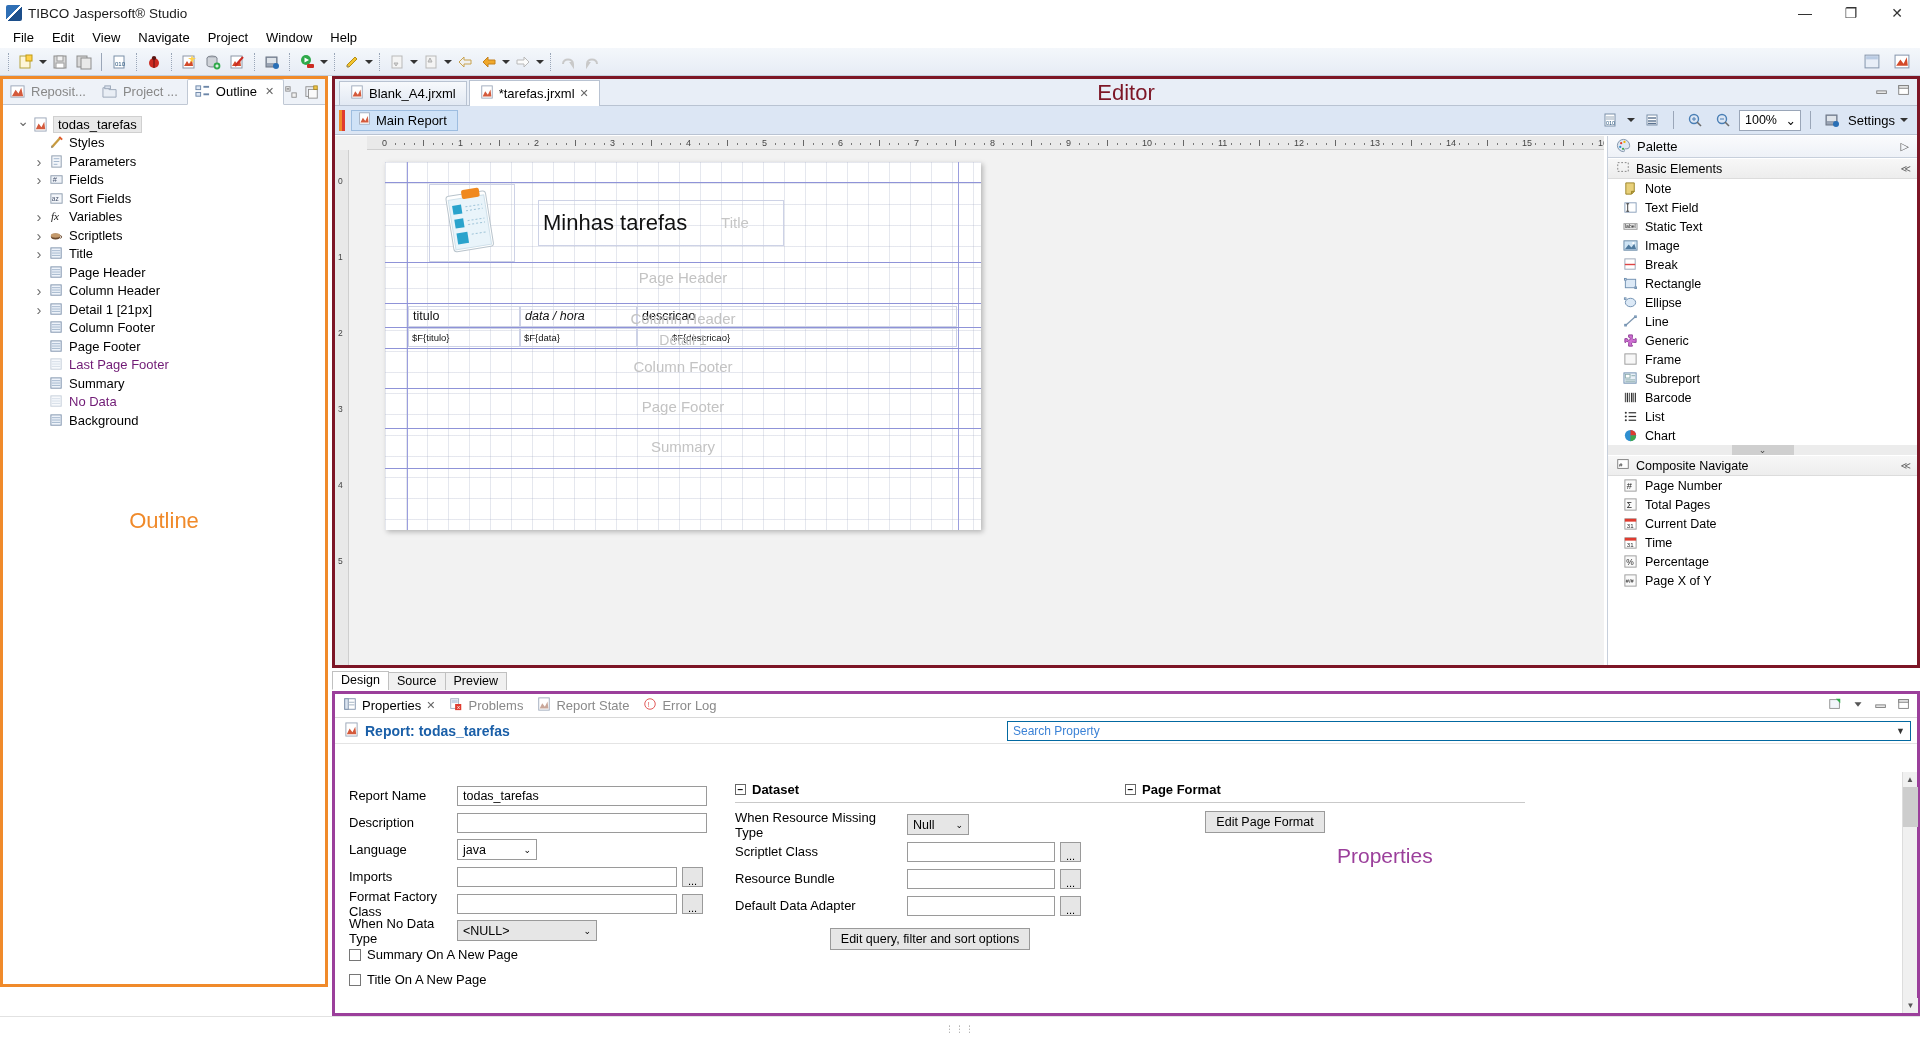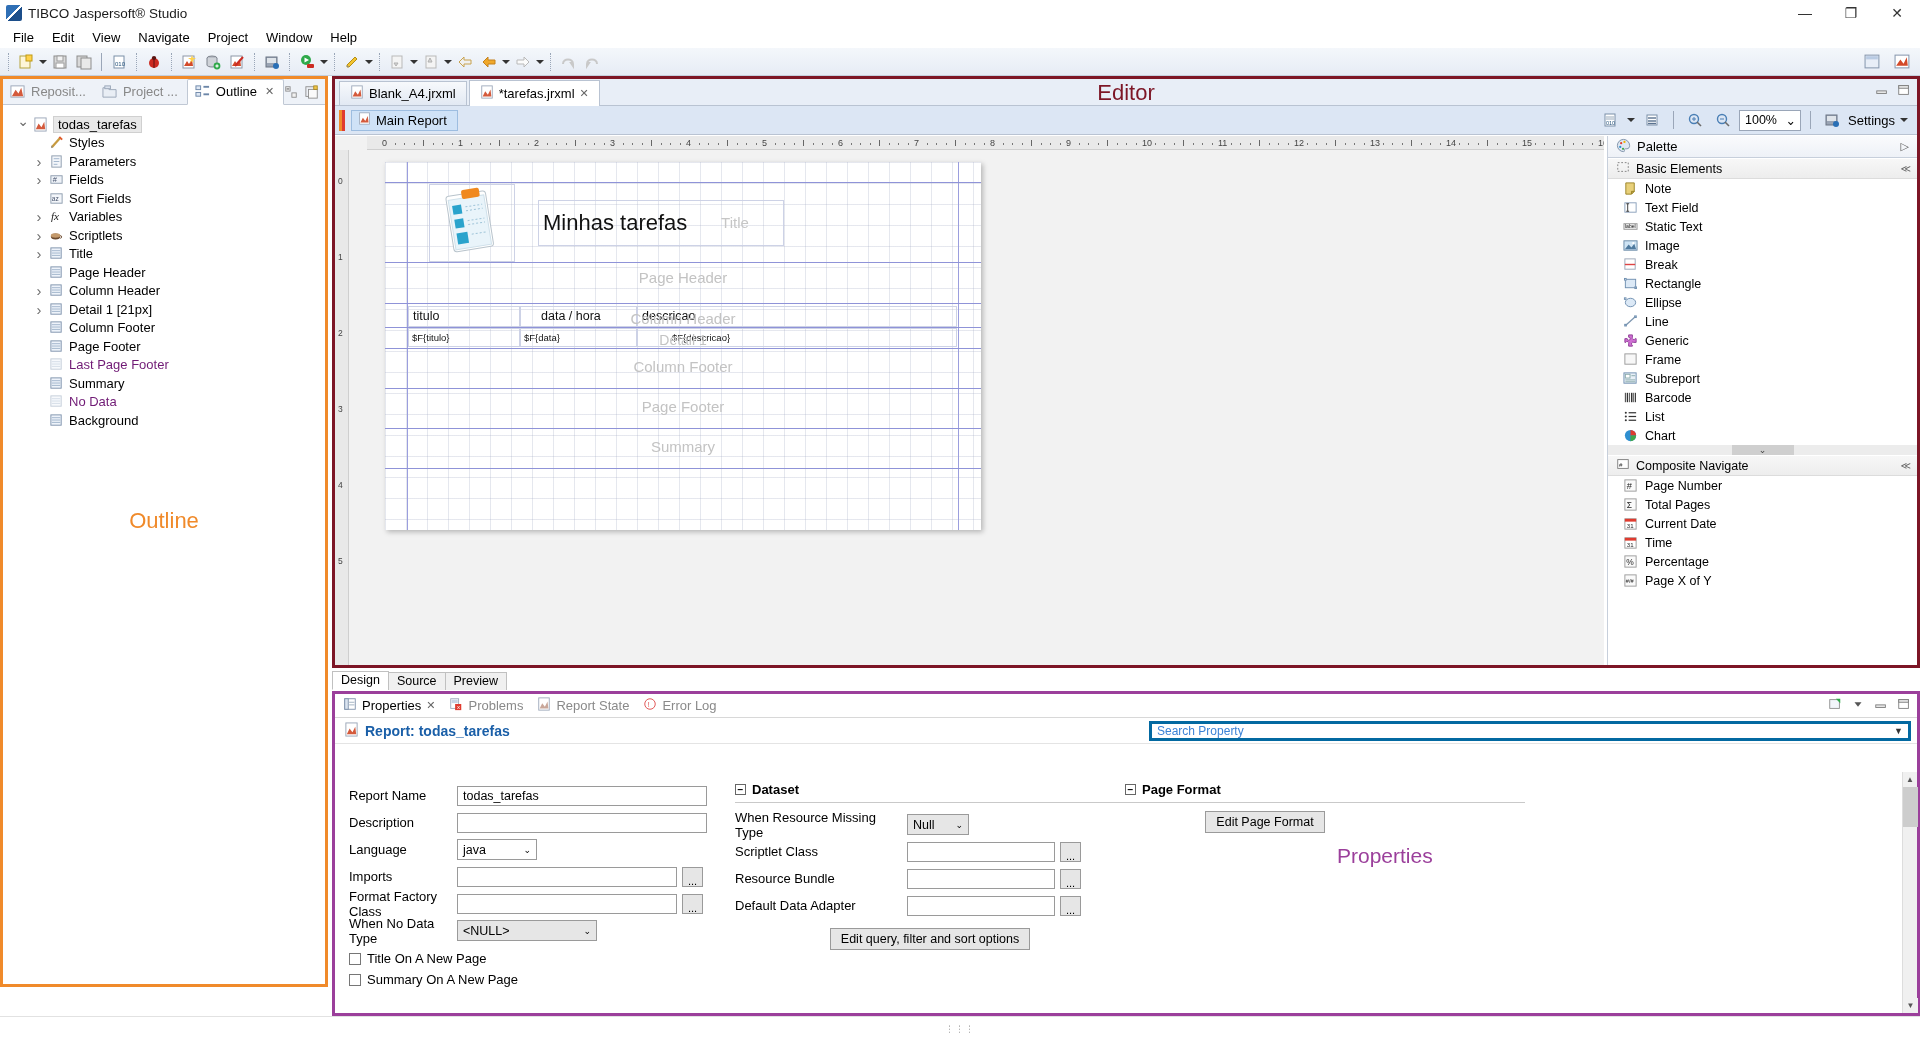--- a/index.html
+++ b/index.html
@@ -925,7 +925,7 @@
           <div class="el-box" style="left:135px; top:144px; width:117px; height:21px;"></div>
           <div class="el-box" style="left:252px; top:144px; width:320px; height:21px;"></div>
           <div class="col-head" style="left:28px; top:147px;">titulo</div>
-          <div class="col-head" style="left:156px; top:147px;">data / hora</div>
+          <div class="col-head" style="left:140px; top:147px;font-style:italic;">data / hora</div>
           <div class="col-head" style="left:257px; top:147px;">descricao</div>
           <div class="band-label" style="top:148px;">Column Header</div>
 

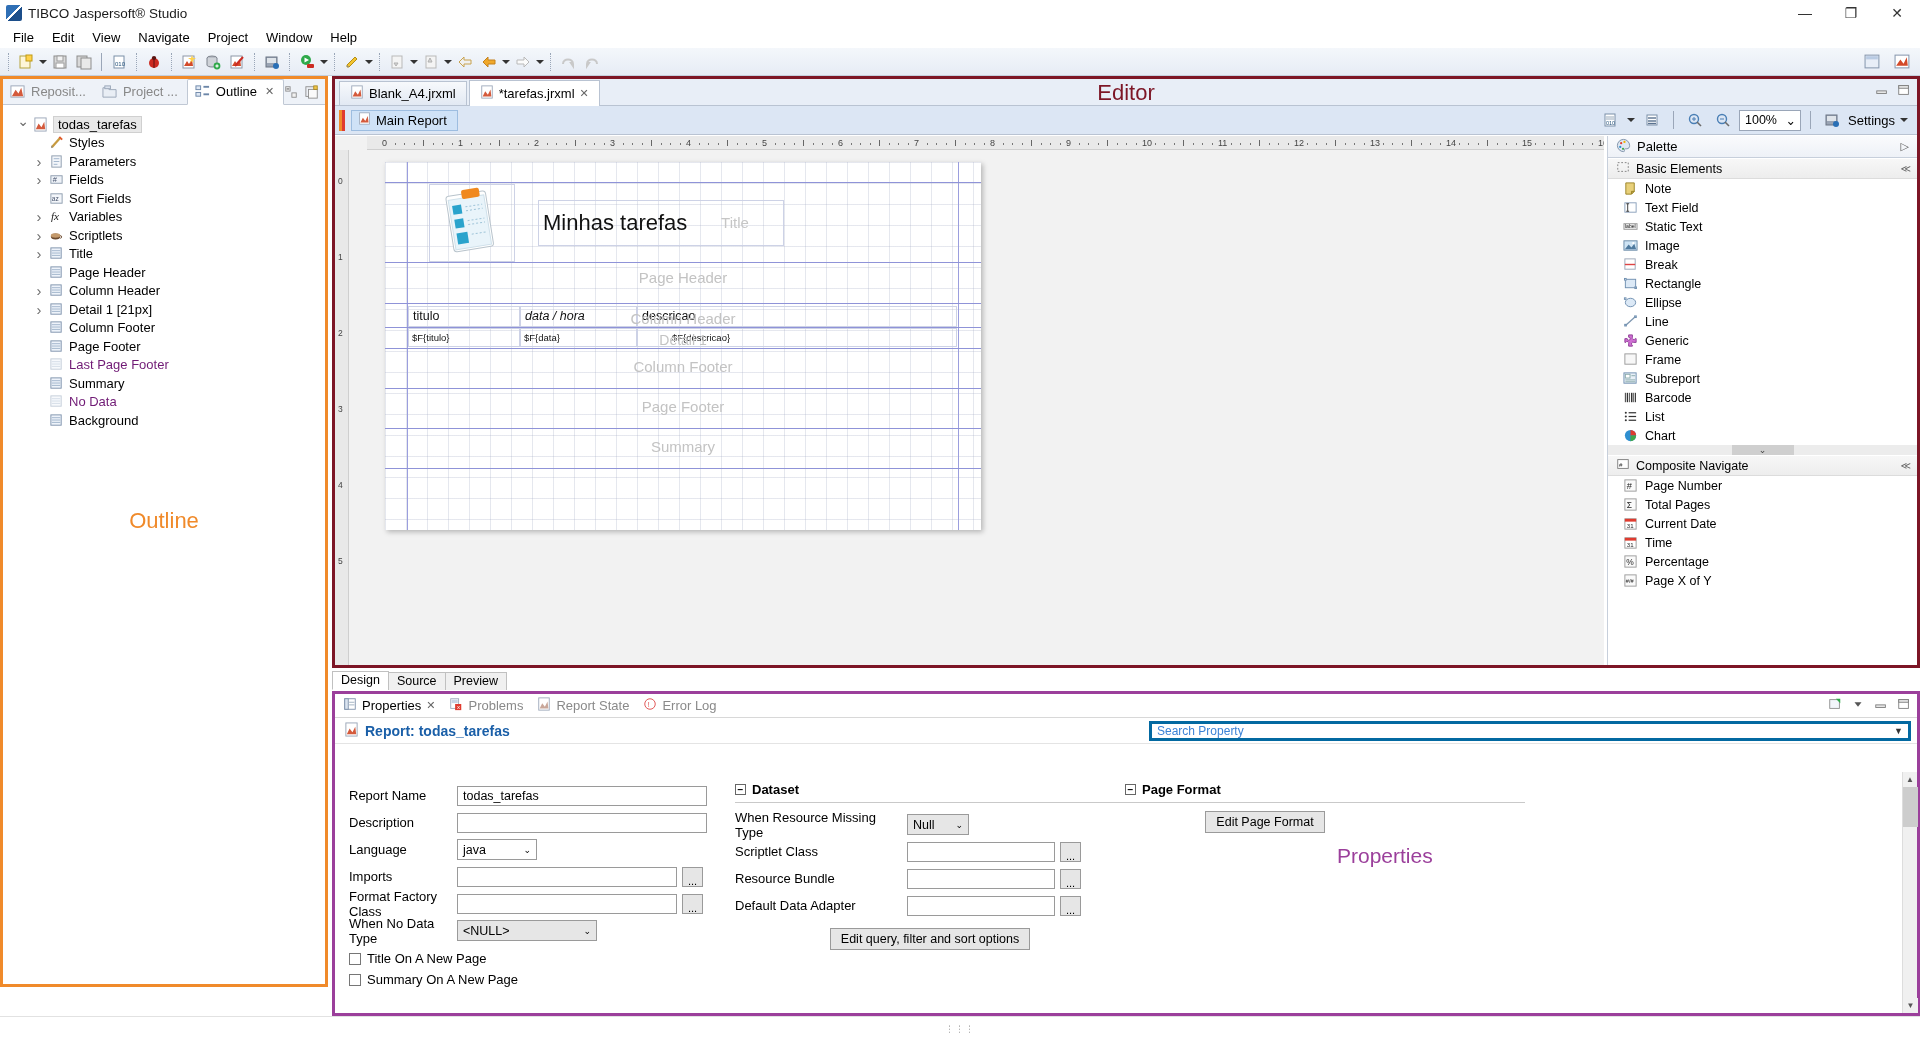--- a/index.html
+++ b/index.html
@@ -173,8 +173,8 @@
   .props-title-row { display: flex; align-items: center; height: 26px; padding-left: 9px; gap: 6px;
                      border-bottom: 1px solid #e4e4e4; position: relative; }
   .props-title { color: #1a5fa8; font-weight: bold; font-size: 14px; }
-  .search-prop { position: absolute; right: 6px; top: 3px; width: 762px; height: 20px;
-                 border: 3px solid #0369a1; background: #fff; display: flex; align-items: center;
+  .search-prop { position: absolute; right: 6px; top: 3px; width: 904px; height: 20px;
+                 border: 1px solid #0369a1; background: #fff; display: flex; align-items: center;
                  padding-left: 5px; font-size: 12px; color: #3b82d6; }
   .search-prop .cv { margin-left: auto; margin-right: 5px; color: #333; font-size: 9px; }
   .ra-tabs { height: 25px; display: flex; align-items: center; gap: 0; padding-left: 9px; }

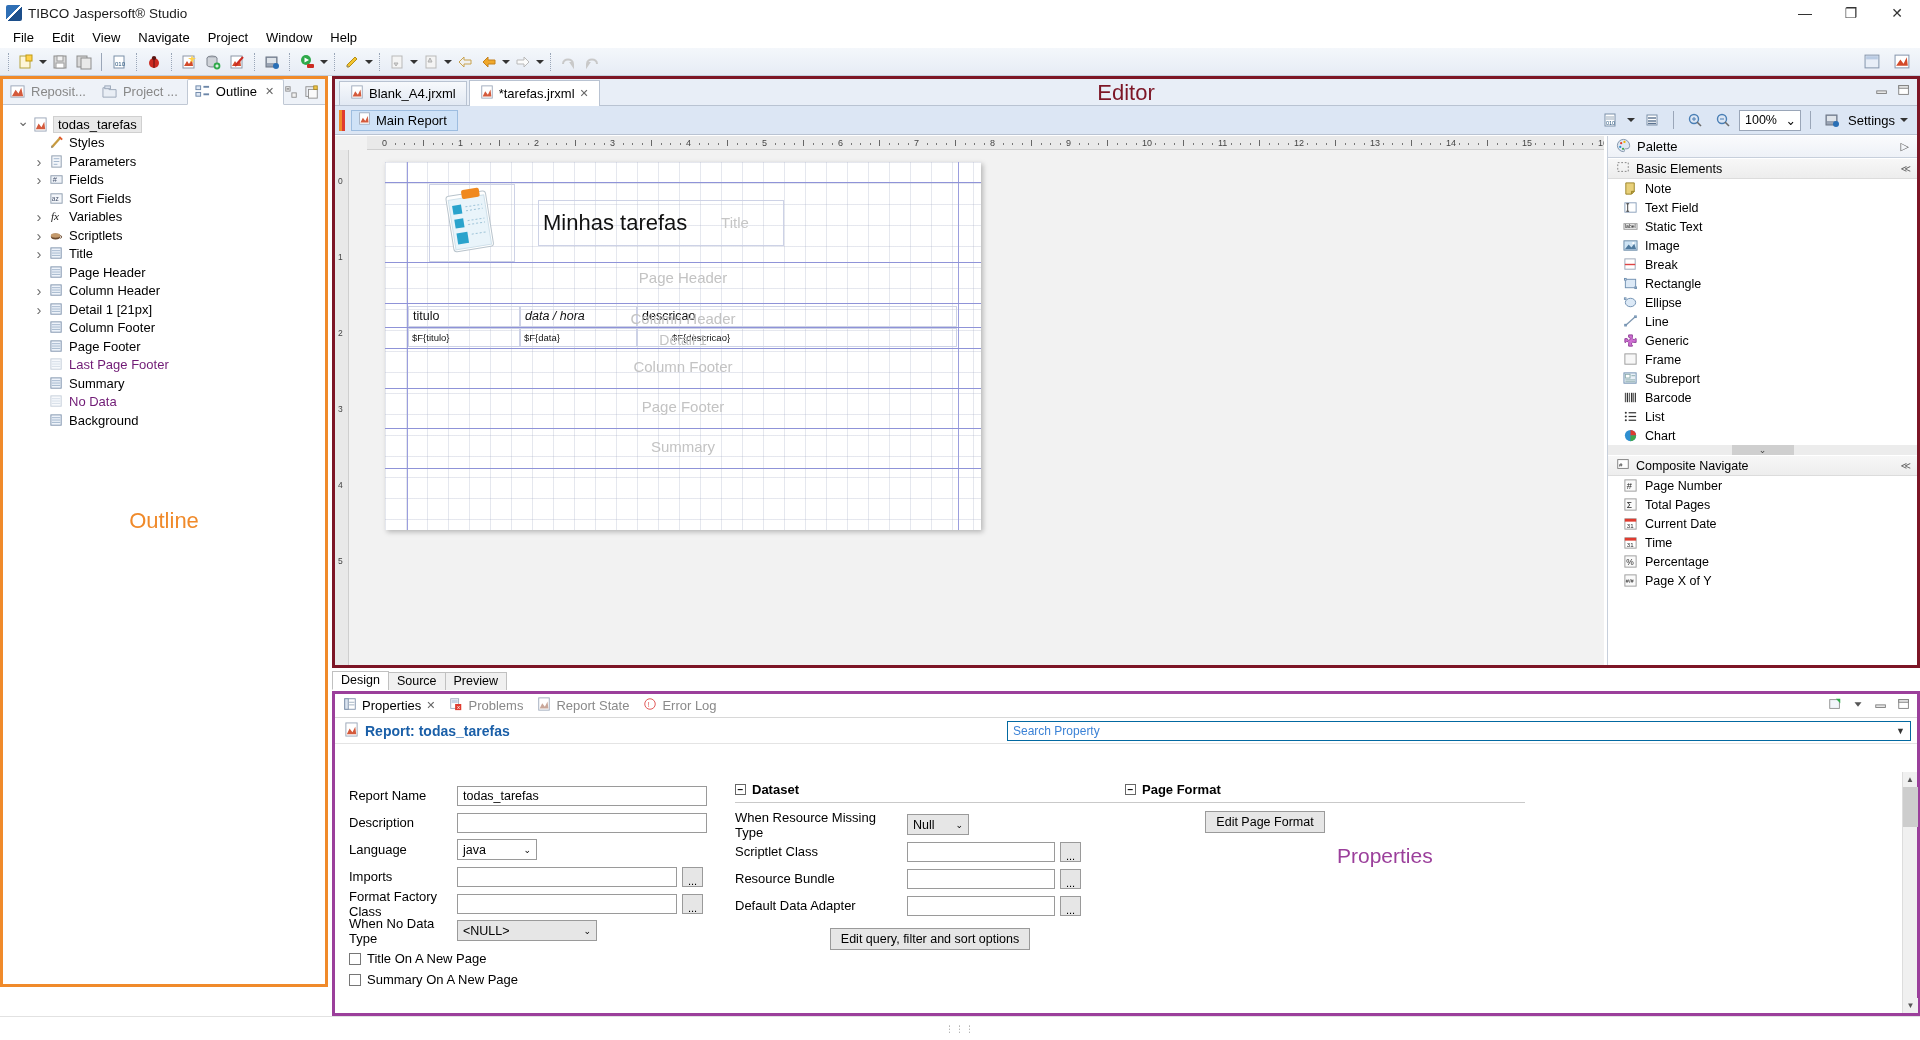--- a/index.html
+++ b/index.html
@@ -1309,13 +1309,13 @@
               <span class="cv">⌄</span>
             </div>
           </div>
+          <div class="cbrow">
+            <span class="cbox"></span>
+            <span>Summary On A New Page</span>
+          </div>
           <div class="cbrow" style="margin-top:4px;">
             <span class="cbox"></span>
             <span>Title On A New Page</span>
-          </div>
-          <div class="cbrow">
-            <span class="cbox"></span>
-            <span>Summary On A New Page</span>
           </div>
         </div>
 

